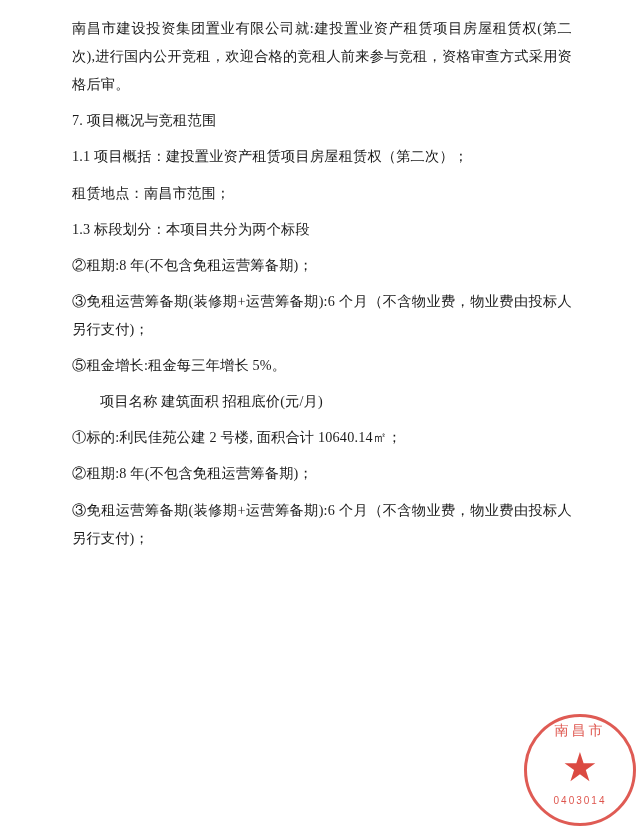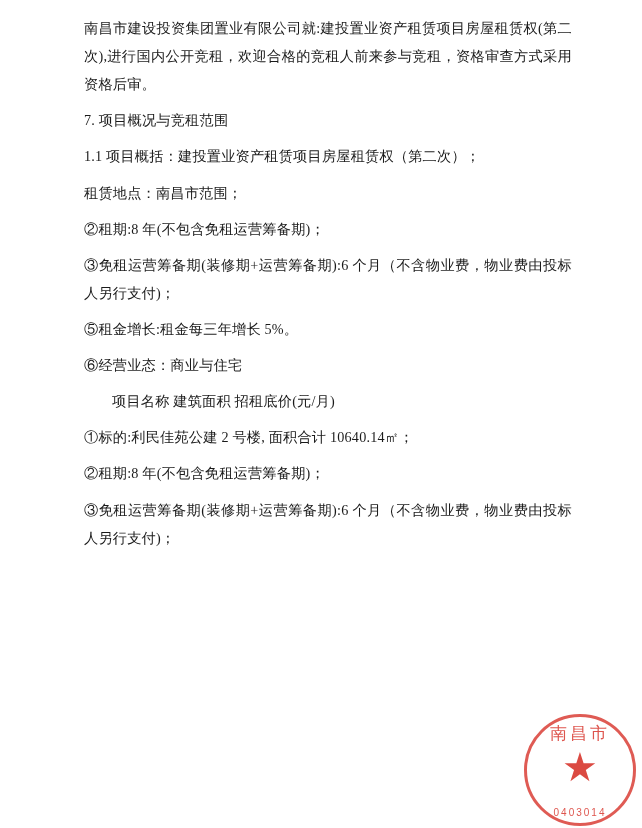--- a/index.html
+++ b/index.html
@@ -26,7 +26,7 @@
     font-size: 14.2px;
     line-height: 1.98;
     text-align: justify;
-    margin: 0 0 8px 12px;
+    margin: 0 0 8px 0;
     letter-spacing: 0.2px;
   }
   .indent-table {

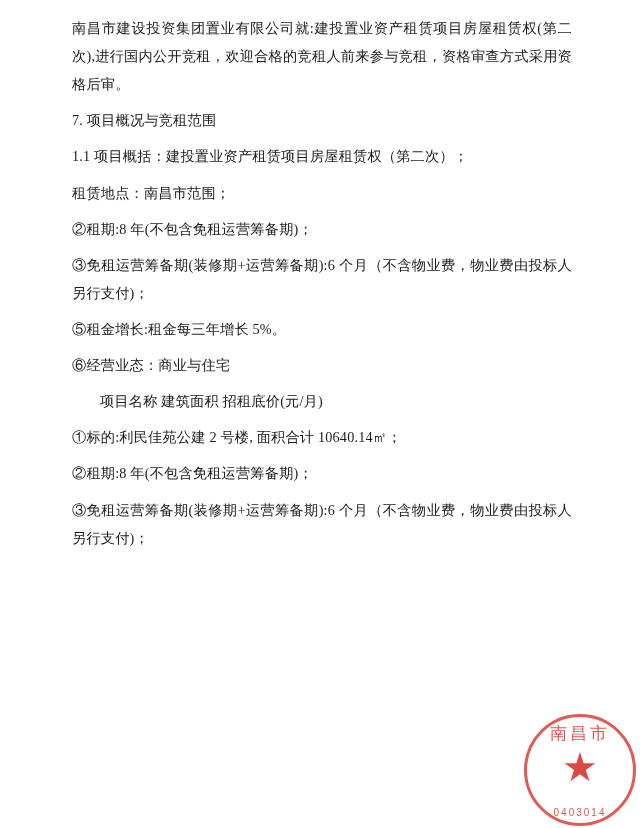--- a/index.html
+++ b/index.html
@@ -100,6 +100,7 @@
   <p class="para">租赁地点：南昌市范围；</p>
 
 
+  <p class="para">1.3 标段划分：本项目共分为两个标段</p>
 
 
 

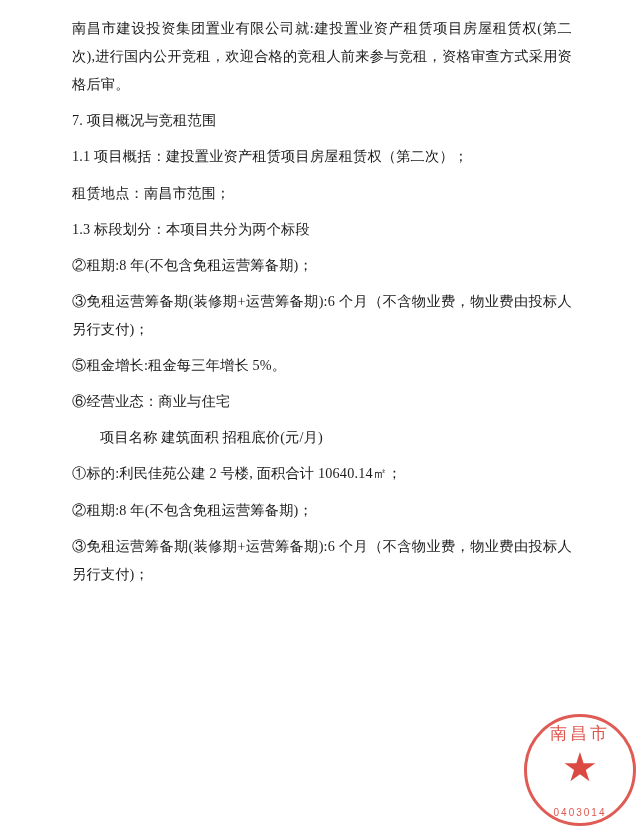--- a/index.html
+++ b/index.html
@@ -111,7 +111,6 @@
 
   <p class="para">⑤租金增长:租金每三年增长 5%。</p>
 
-  <p class="para">⑥经营业态：商业与住宅</p>
 
   <p class="para indent-table">项目名称  建筑面积  招租底价(元/月)</p>
 

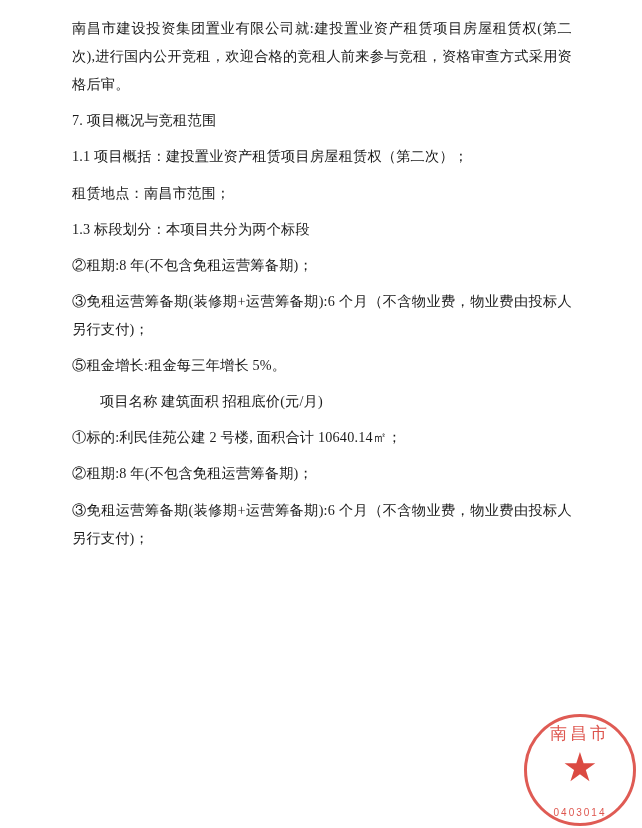--- a/index.html
+++ b/index.html
@@ -68,7 +68,7 @@
     width: 112px;
     text-align: center;
     color: #d8372e;
-    font-size: 17px;
+    font-size: 14px;
     letter-spacing: 3px;
     opacity: 0.85;
     font-family: "Liberation Sans", sans-serif;

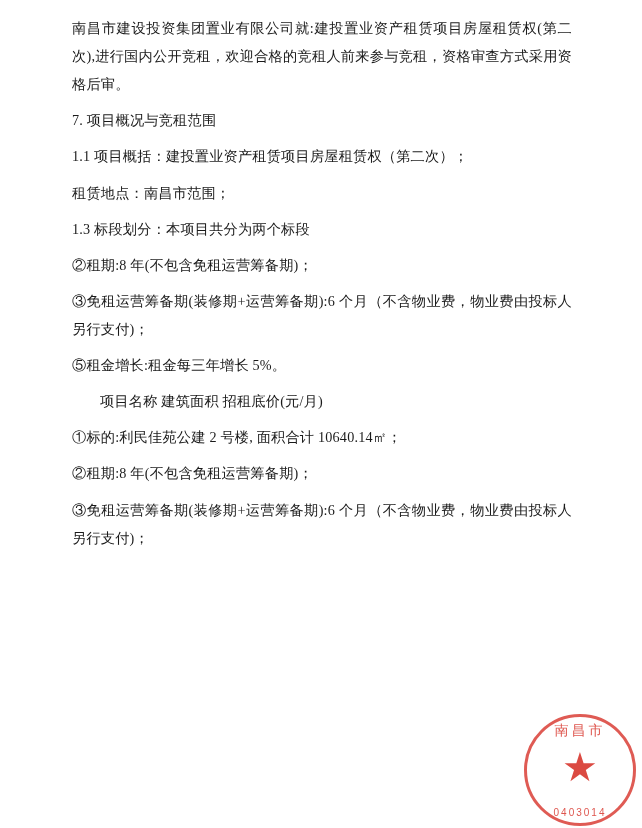--- a/index.html
+++ b/index.html
@@ -76,7 +76,7 @@
   .stamp-bottom-text {
     position: absolute;
     left: 0;
-    bottom: 8px;
+    bottom: 20px;
     width: 112px;
     text-align: center;
     color: #d8372e;

